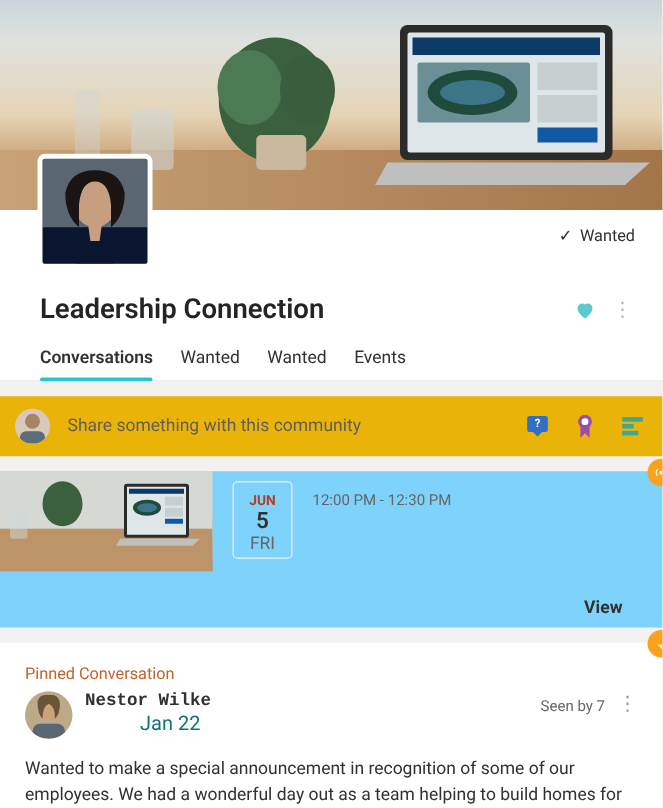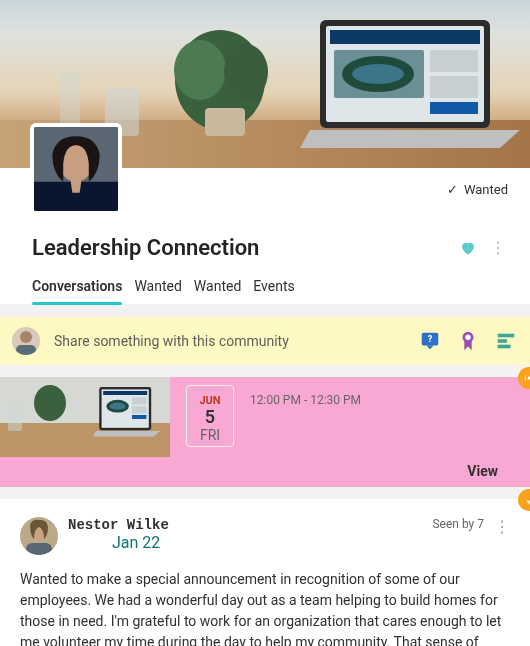--- a/index.html
+++ b/index.html
@@ -59,7 +59,7 @@
   }
   .more-btn { color:#b3b3b3; margin-left:6px; font-size:16px; }
   .tabs {
-    display: flex; gap: 12px;
+    display: flex; gap: 22px;
     padding: 4px 32px 0 32px;
     border-bottom: 1px solid #eee;
   }

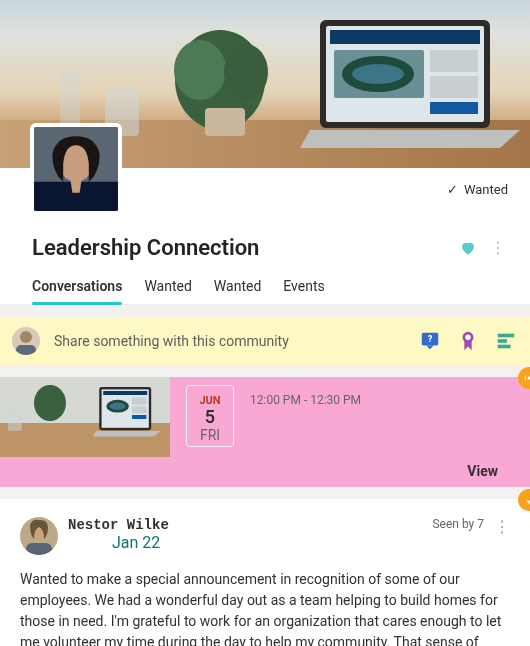--- a/index.html
+++ b/index.html
@@ -82,7 +82,7 @@
     display:flex; align-items:center;
     padding:10px 12px;
     gap:14px;
-    background:#fef9c3;
+    background:#eab308;
     margin: 12px 0;
   }
   .compose .av-sm {

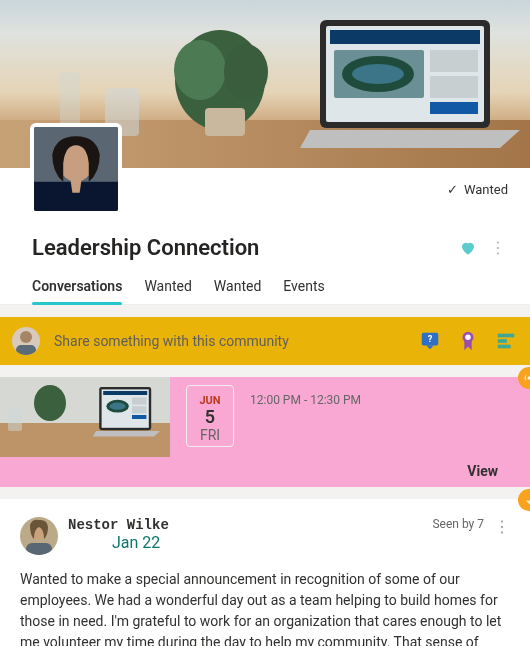--- a/index.html
+++ b/index.html
@@ -97,10 +97,10 @@
   .compose .ic { width:24px; height:24px; display:flex; align-items:center; justify-content:center; cursor:pointer; }
   
   .event-card {
-    background:#f9a8d4;
+    background:#7dd3fc;
     display:flex;
     flex-direction:column;
-    gap:0;
+    gap:15px;
     position:relative;
   }
   .event-top { display:flex; gap:16px; height:80px; }

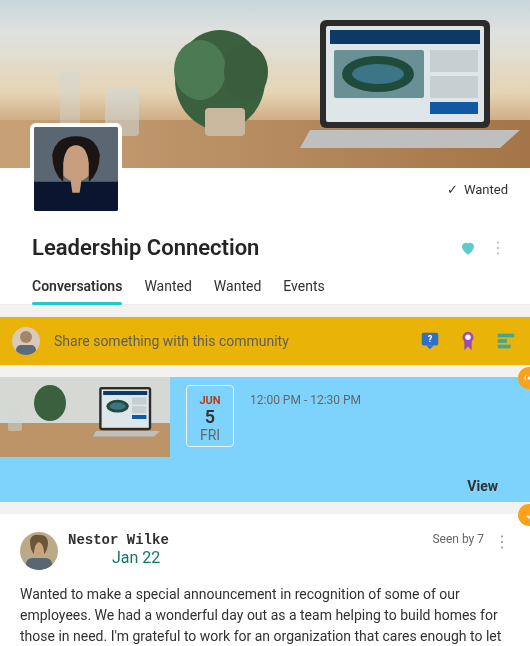--- a/index.html
+++ b/index.html
@@ -305,6 +305,7 @@
         <path d="M14 3l7 7-4 1-4 4 1 6-4-4-6 6 6-6-4-4 6 1 4-4z"></path>
       </svg>
   </div>
+  <div class="pinned-label">Pinned Conversation</div>
   <div class="post-header">
     <div class="post-av">
       <svg viewBox="0 0 38 38">

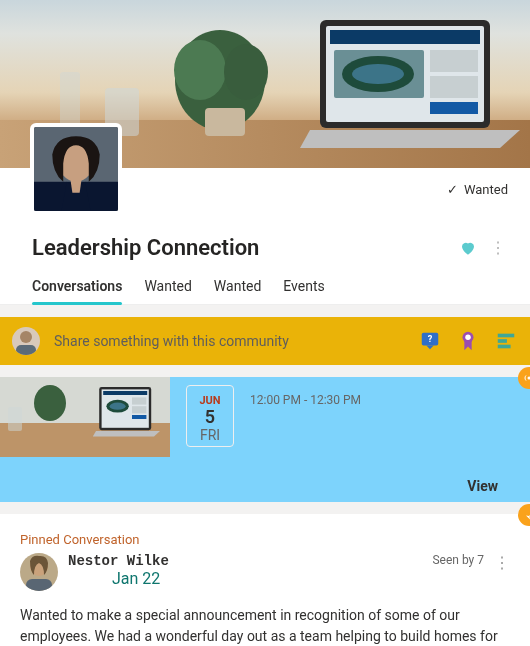--- a/index.html
+++ b/index.html
@@ -152,7 +152,7 @@
   .post-av svg{width:100%;height:100%;}
   .post-name{font-weight:700;font-family:Liberation Mono, monospace;}
   .post-date{font-size:16px; color:#0f766e;margin-left:44px;}
-  .post-meta{margin-left:auto; display:flex; align-items:flex-start; gap:10px; color:#666; font-size:12px;}
+  .post-meta{margin-left:auto; display:flex; align-items:flex-end; gap:10px; color:#666; font-size:12px;}
   .post-more{cursor:pointer; font-size:16px; color:#999;}
   .post-body{margin-top:14px; font-size:14px; line-height:1.5; color:#323130;}
 </style>

